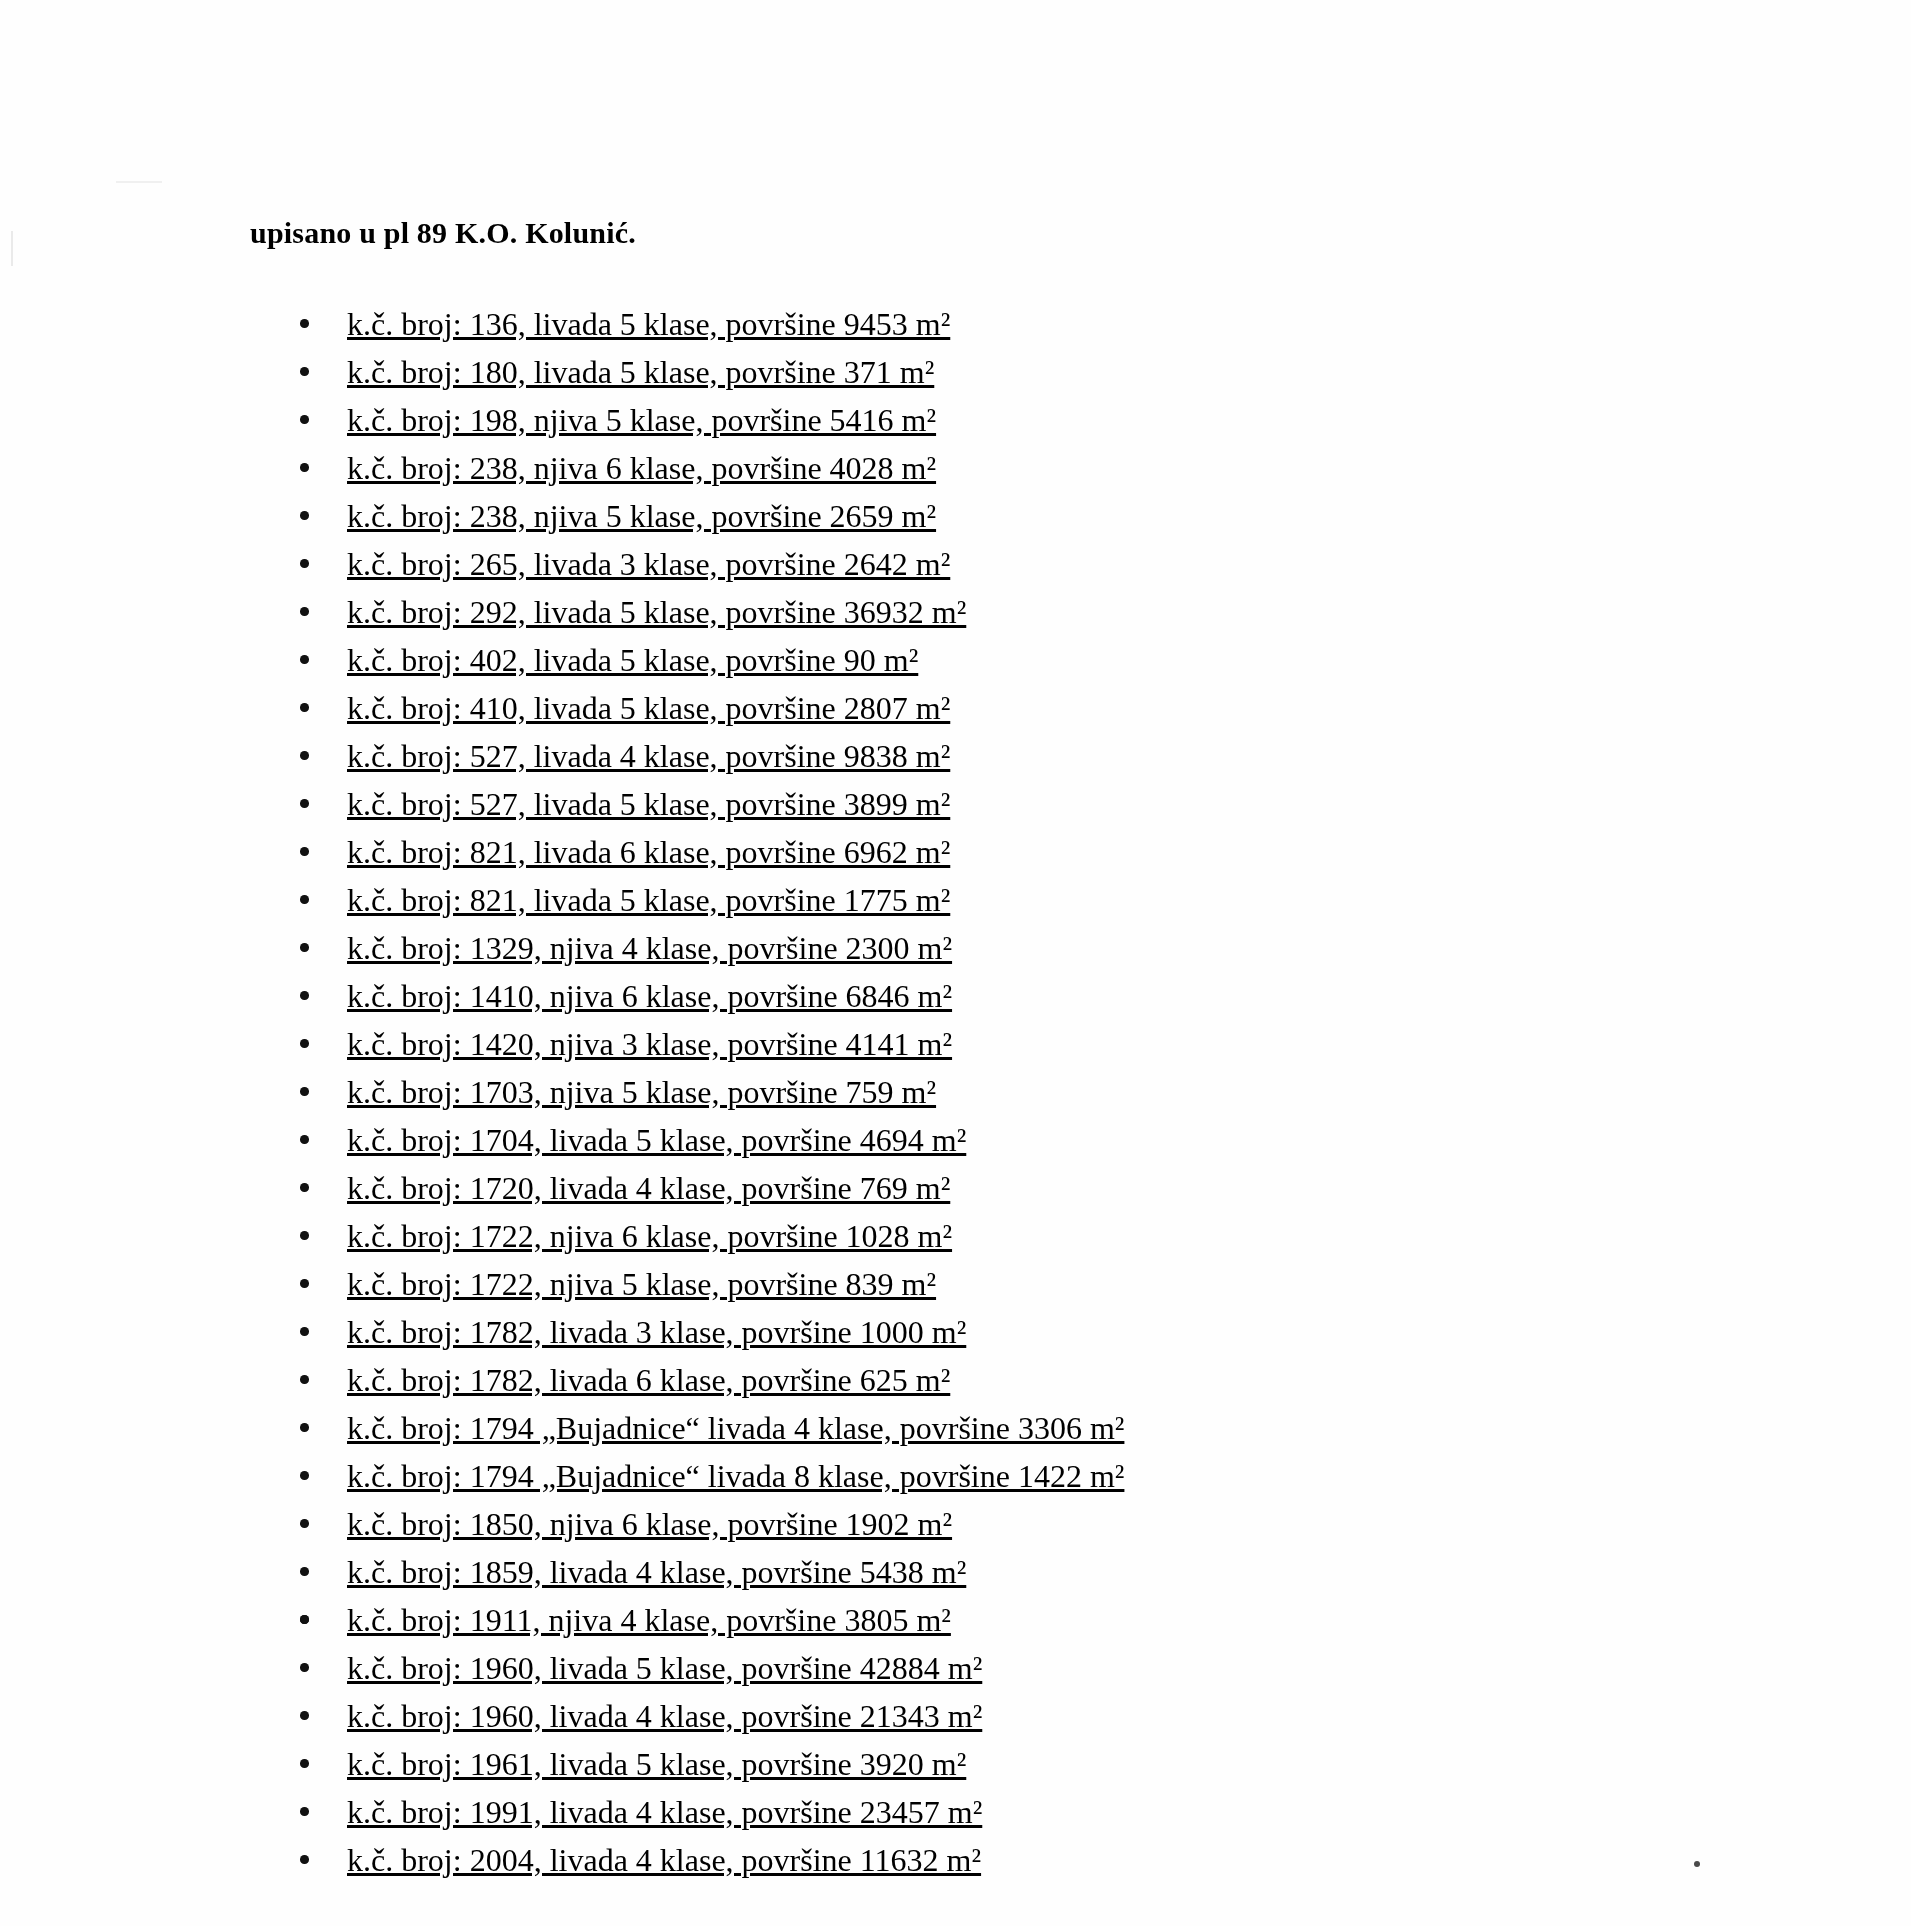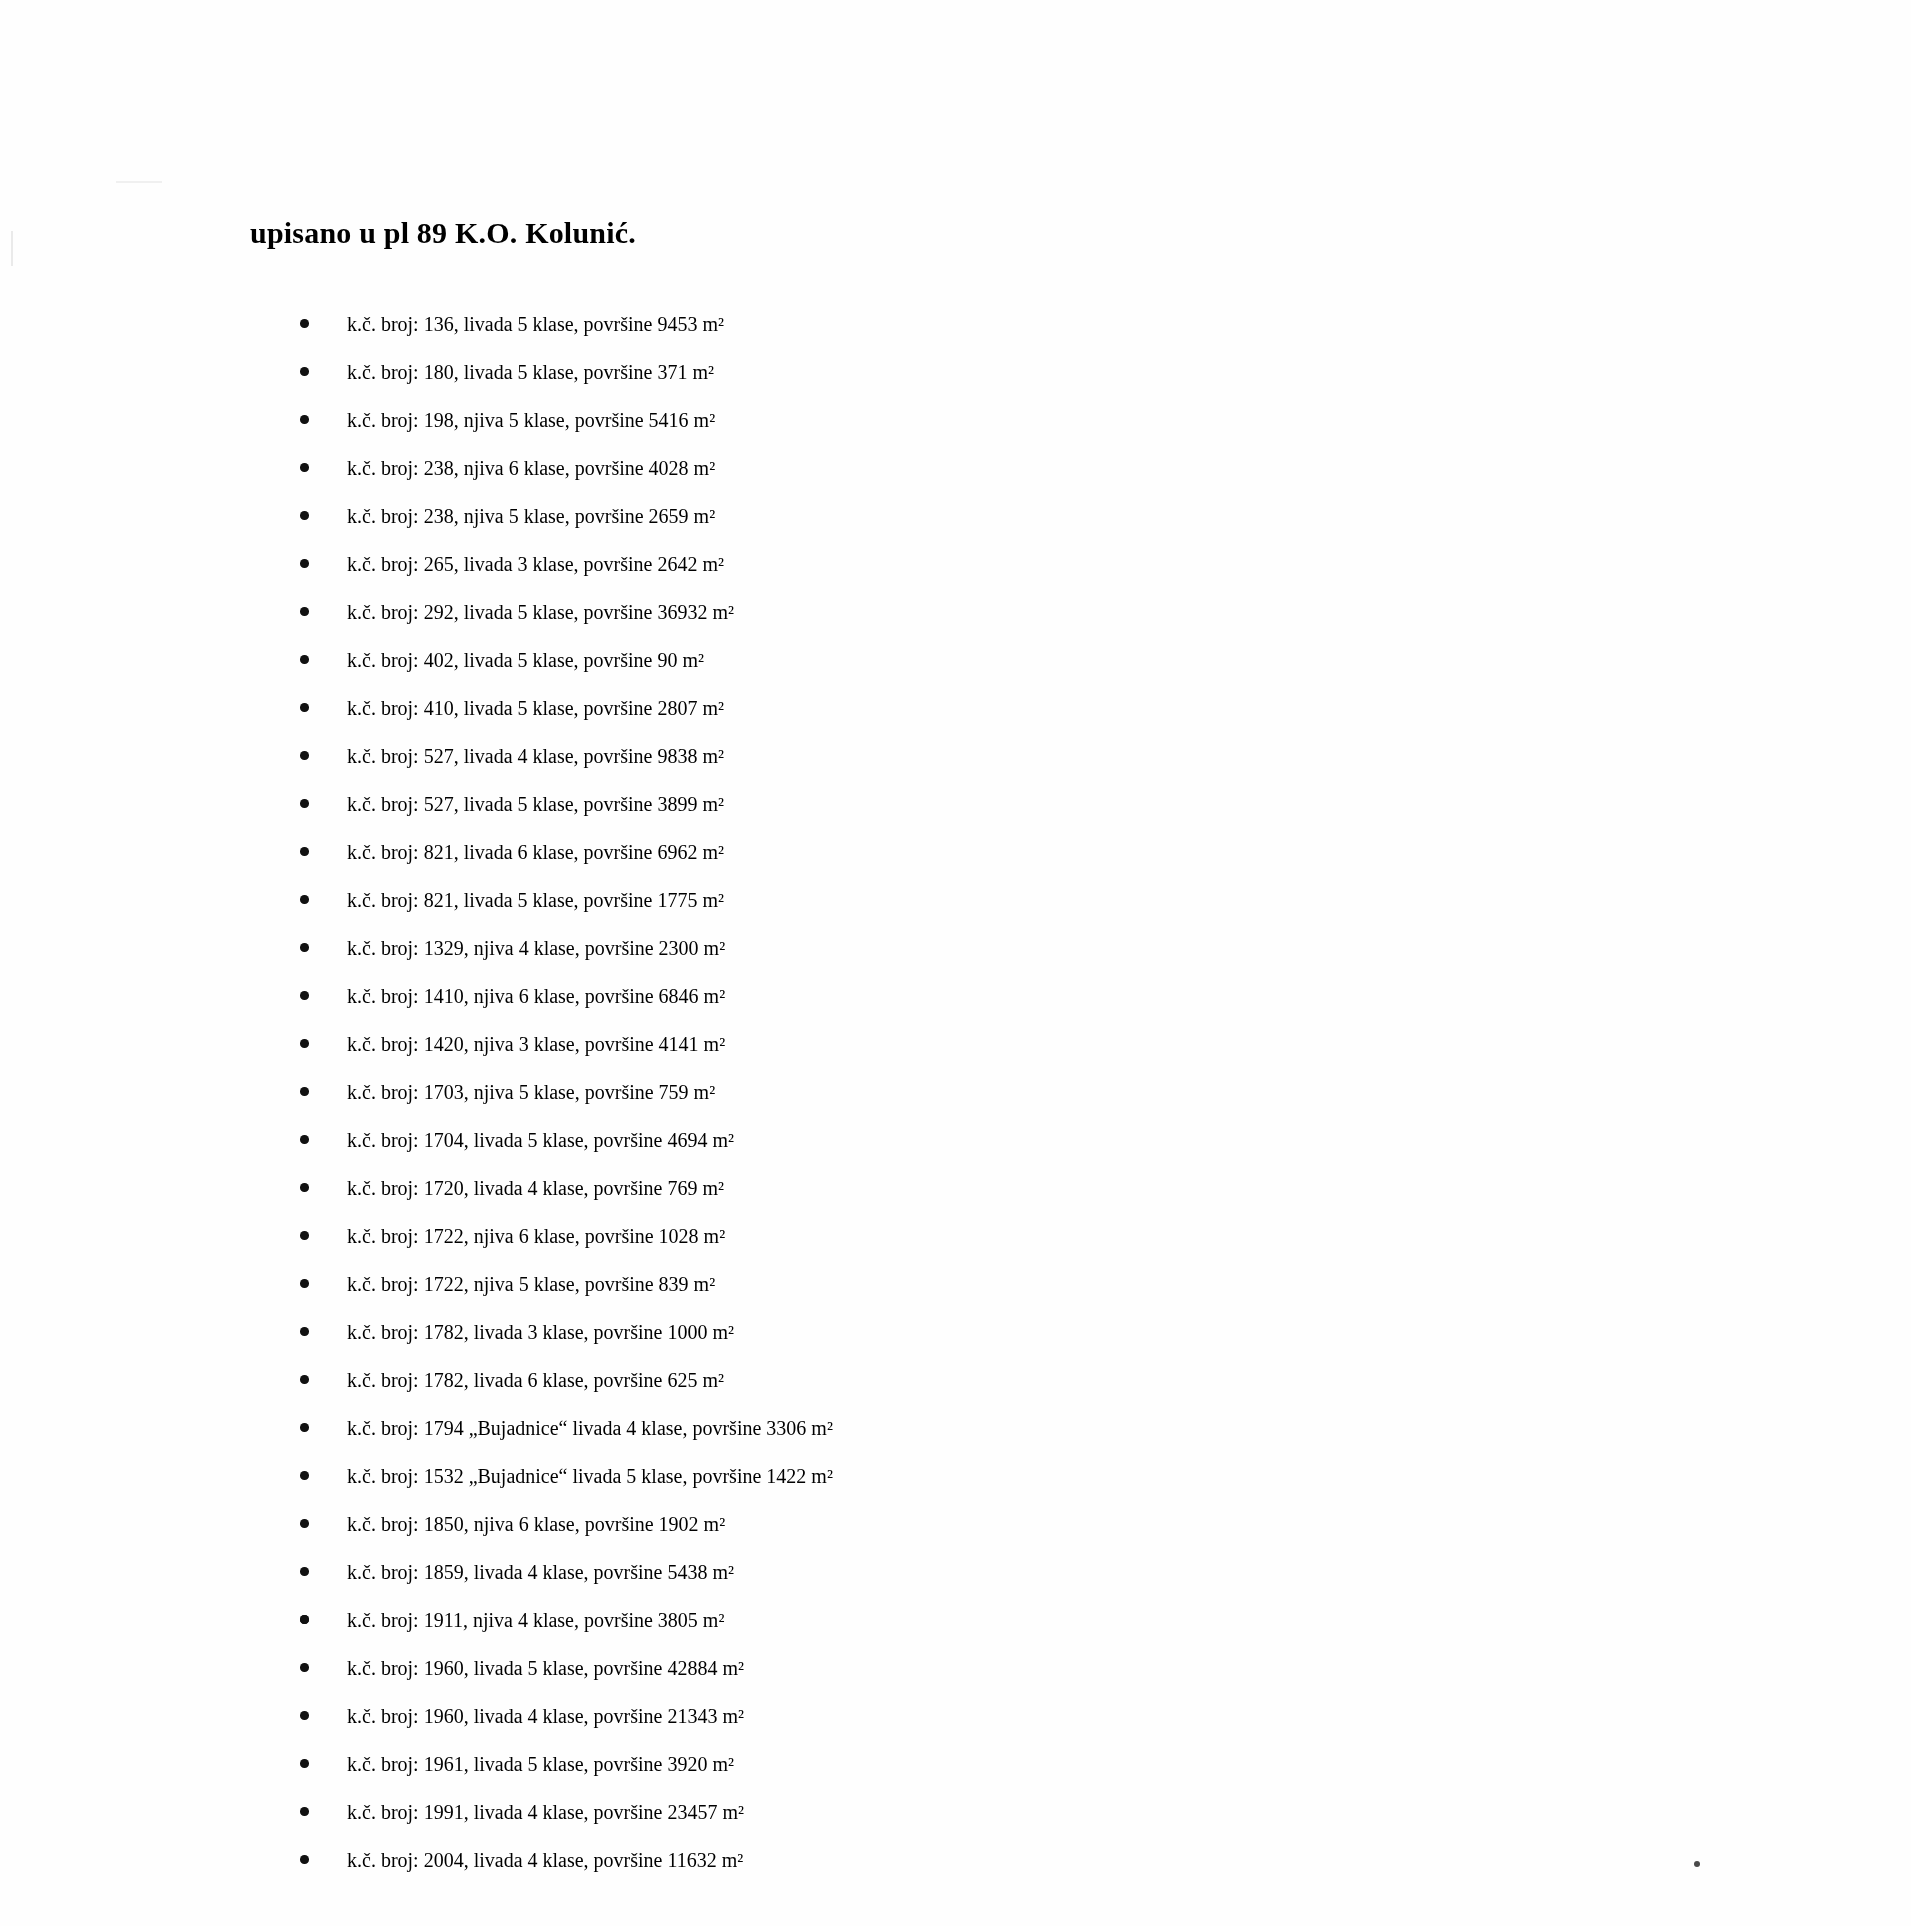--- a/index.html
+++ b/index.html
@@ -51,10 +51,11 @@
   }
   ul.parcel-list > li {
     position: relative;
-    font-size: 20px;
+    font-size: 32px;
     line-height: 48px;
     padding-left: 60px;
     white-space: nowrap;
+    text-decoration: underline;
   }
   ul.parcel-list > li .bullet {
     position: absolute;

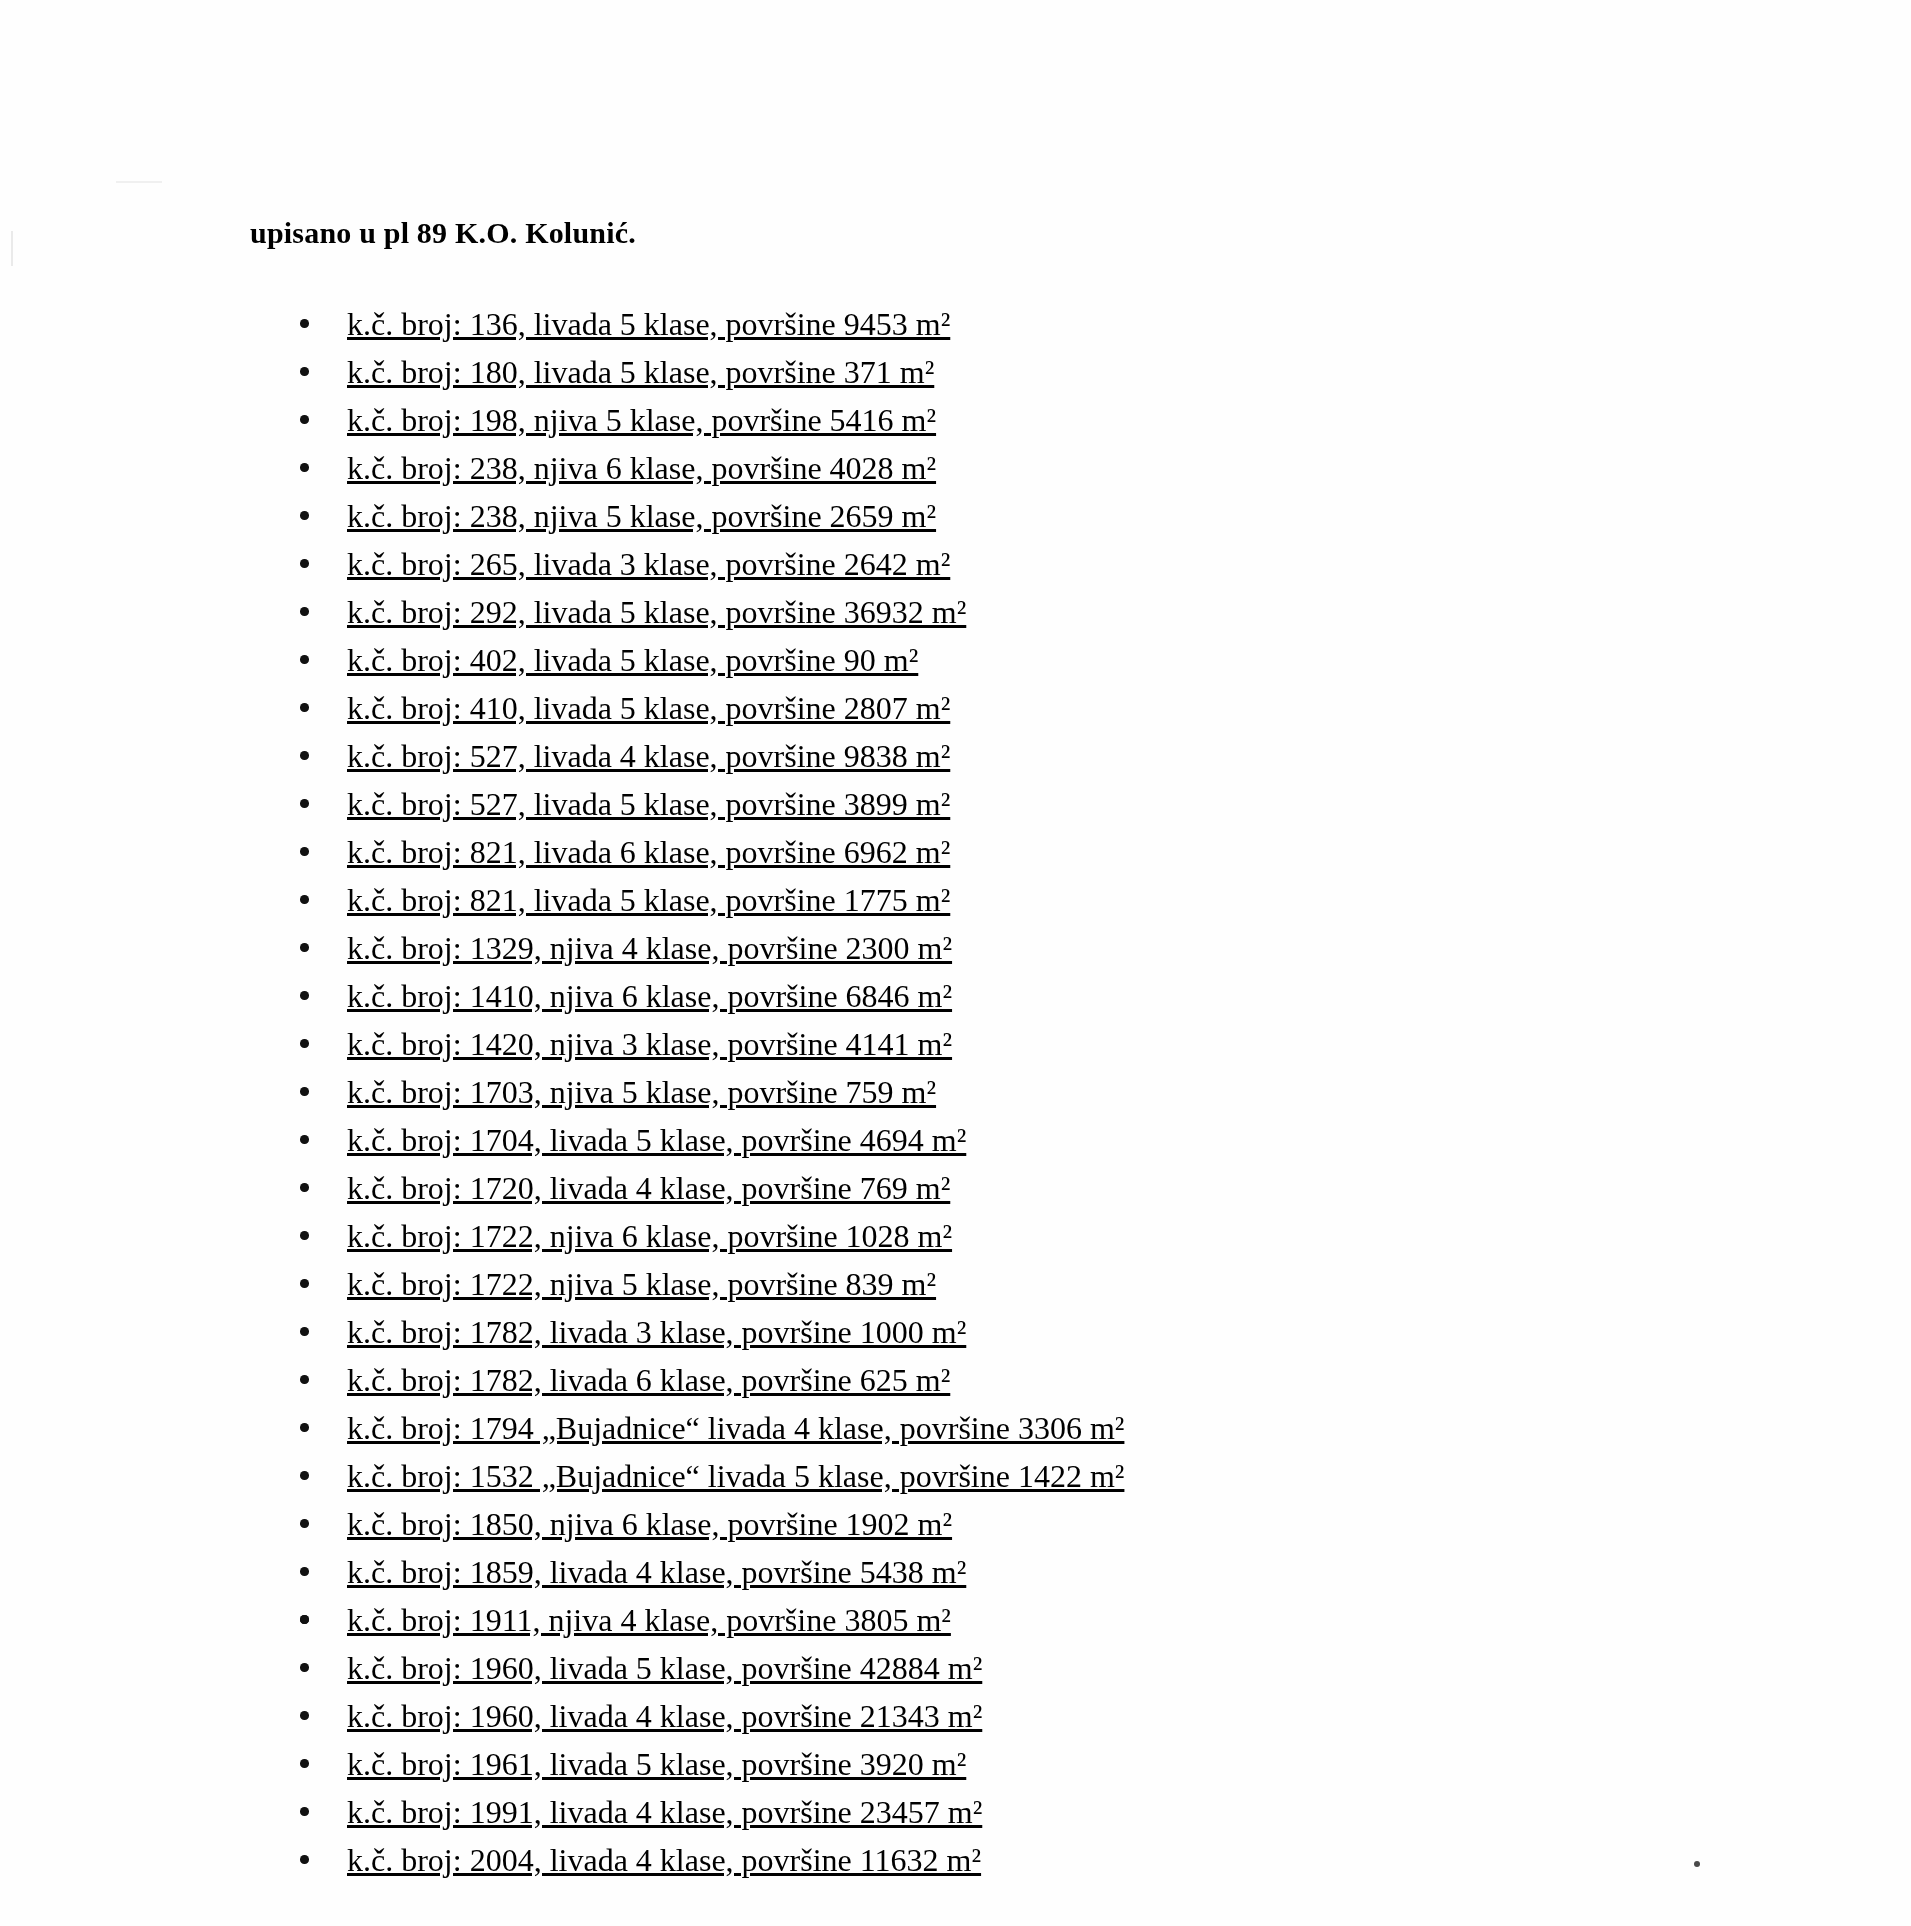--- a/index.html
+++ b/index.html
@@ -103,7 +103,7 @@
       <li><span class="bullet"></span><span>k.č. broj: 1782, livada 3 klase, površine 1000 m²</span></li>
       <li><span class="bullet"></span><span>k.č. broj: 1782, livada 6 klase, površine 625 m²</span></li>
       <li><span class="bullet"></span><span>k.č. broj: 1794 „Bujadnice“ livada 4 klase, površine 3306 m²</span></li>
-      <li><span class="bullet"></span><span>k.č. broj: 1532 „Bujadnice“ livada 5 klase, površine 1422 m²</span></li>
+      <li><span class="bullet"></span><span>k.č. broj: 1794 „Bujadnice“ livada 8 klase, površine 1422 m²</span></li>
       <li><span class="bullet"></span><span>k.č. broj: 1850, njiva 6 klase, površine 1902 m²</span></li>
       <li><span class="bullet"></span><span>k.č. broj: 1859, livada 4 klase, površine 5438 m²</span></li>
       <li><span class="bullet"></span></li>

